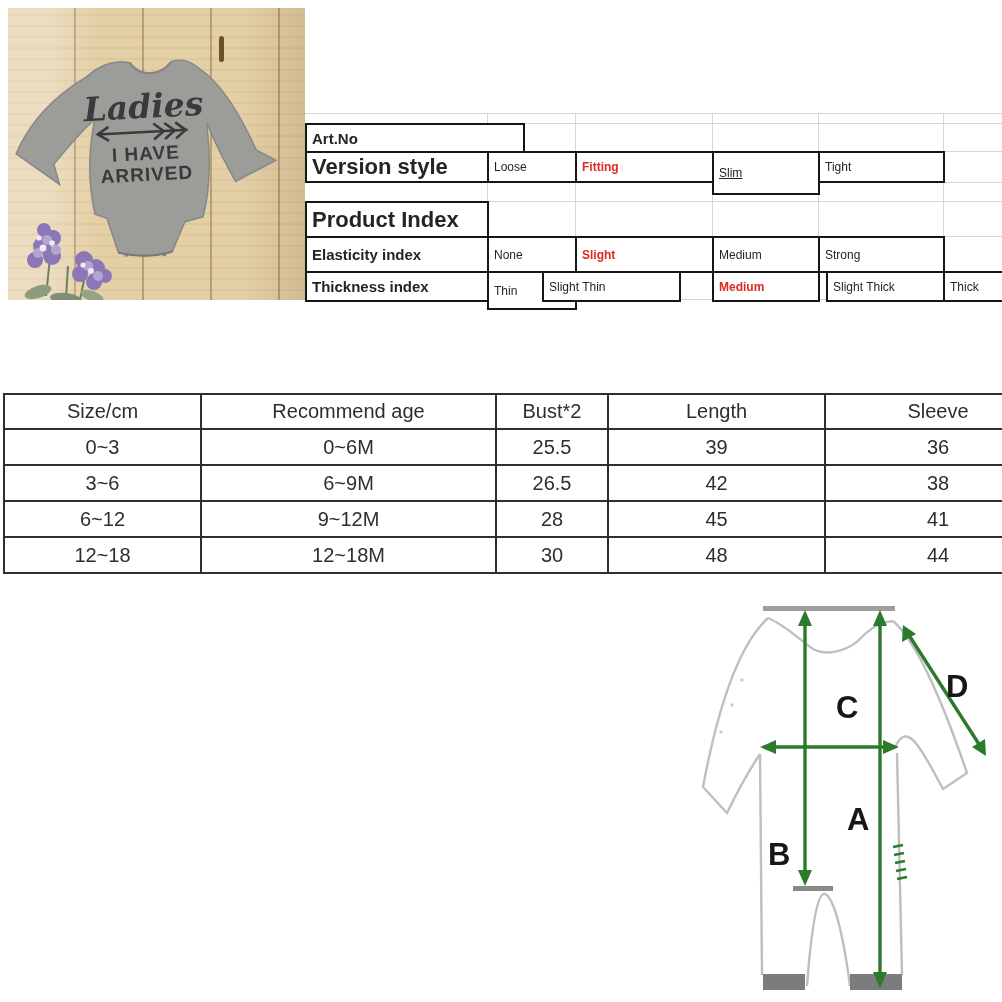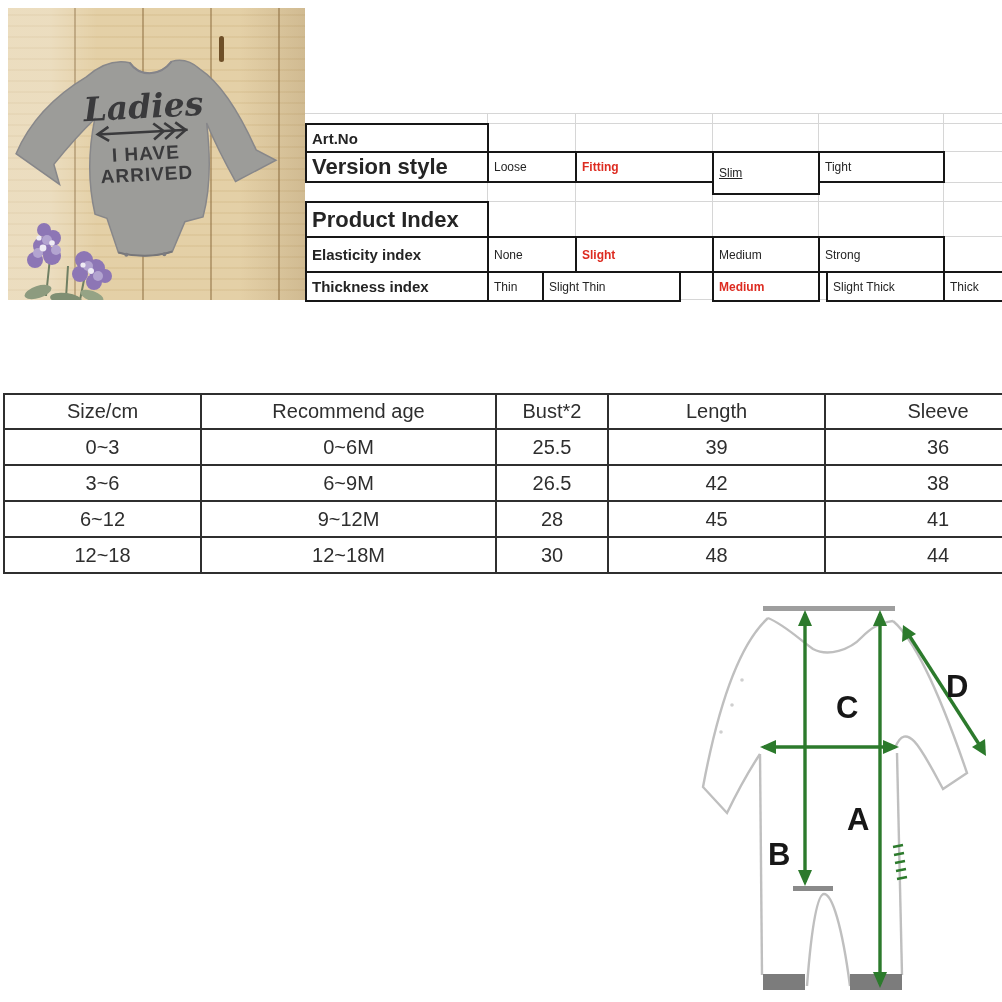--- a/index.html
+++ b/index.html
@@ -134,7 +134,7 @@
 
 <div class="faint-grid"></div>
 
-<div class="cell lbl-sm" style="left:305px;top:123px;width:184px;height:30px;">Art.No</div>
+<div class="cell lbl-sm" style="left:305px;top:123px;width:220px;height:30px;">Art.No</div>
 
 <div class="cell lbl-big" style="left:305px;top:151px;width:184px;height:32px;">Version style</div>
 <div class="cell" style="left:487px;top:151px;width:90px;height:32px;">Loose</div>

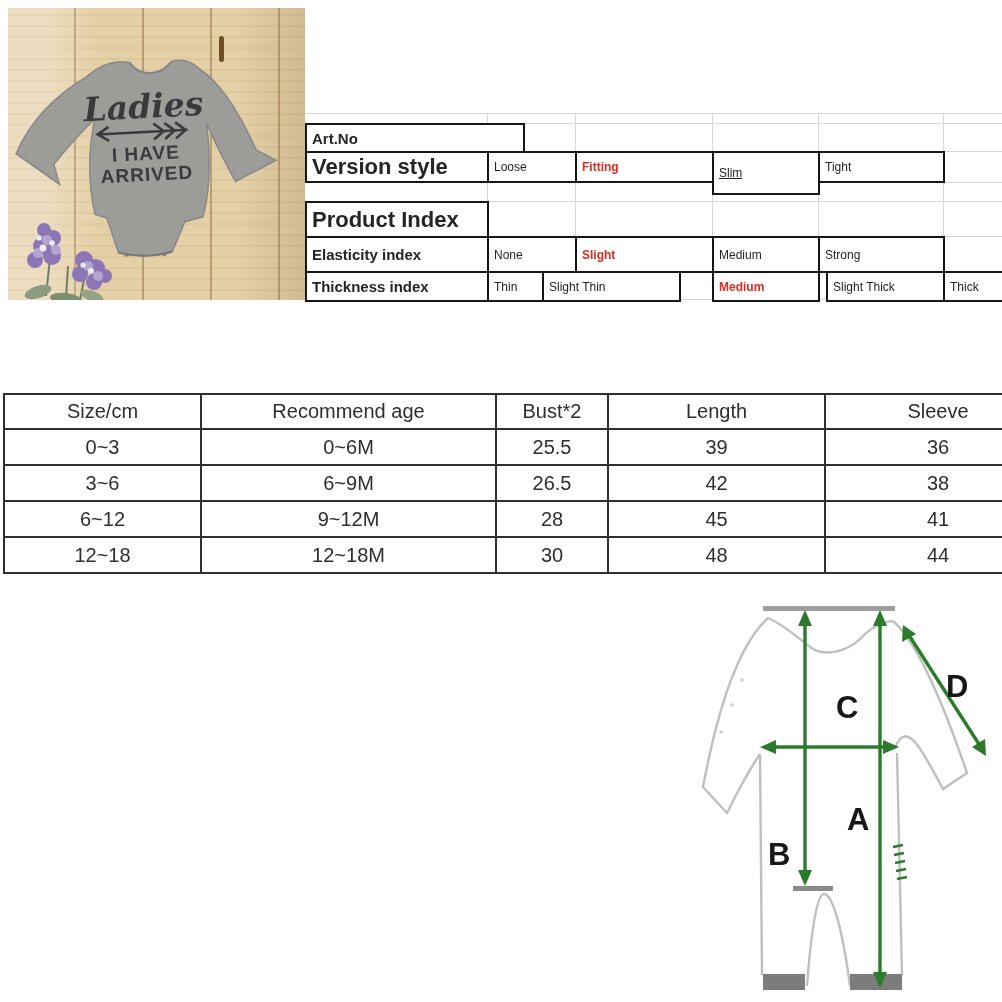--- a/index.html
+++ b/index.html
@@ -151,7 +151,7 @@
 <div class="cell" style="left:818px;top:236px;width:127px;height:37px;">Strong</div>
 
 <div class="cell lbl-sm" style="left:305px;top:271px;width:184px;height:31px;">Thickness index</div>
-<div class="cell" style="left:487px;top:271px;width:90px;height:31px;">Thin</div>
+<div class="cell" style="left:487px;top:271px;width:90px;height:39px;">Thin</div>
 <div class="cell" style="left:542px;top:271px;width:139px;height:31px;">Slight Thin</div>
 <div class="cell red" style="left:712px;top:271px;width:108px;height:31px;">Medium</div>
 <div class="cell" style="left:818px;top:271px;width:127px;height:31px;margin-left:8px;">Slight Thick</div>

